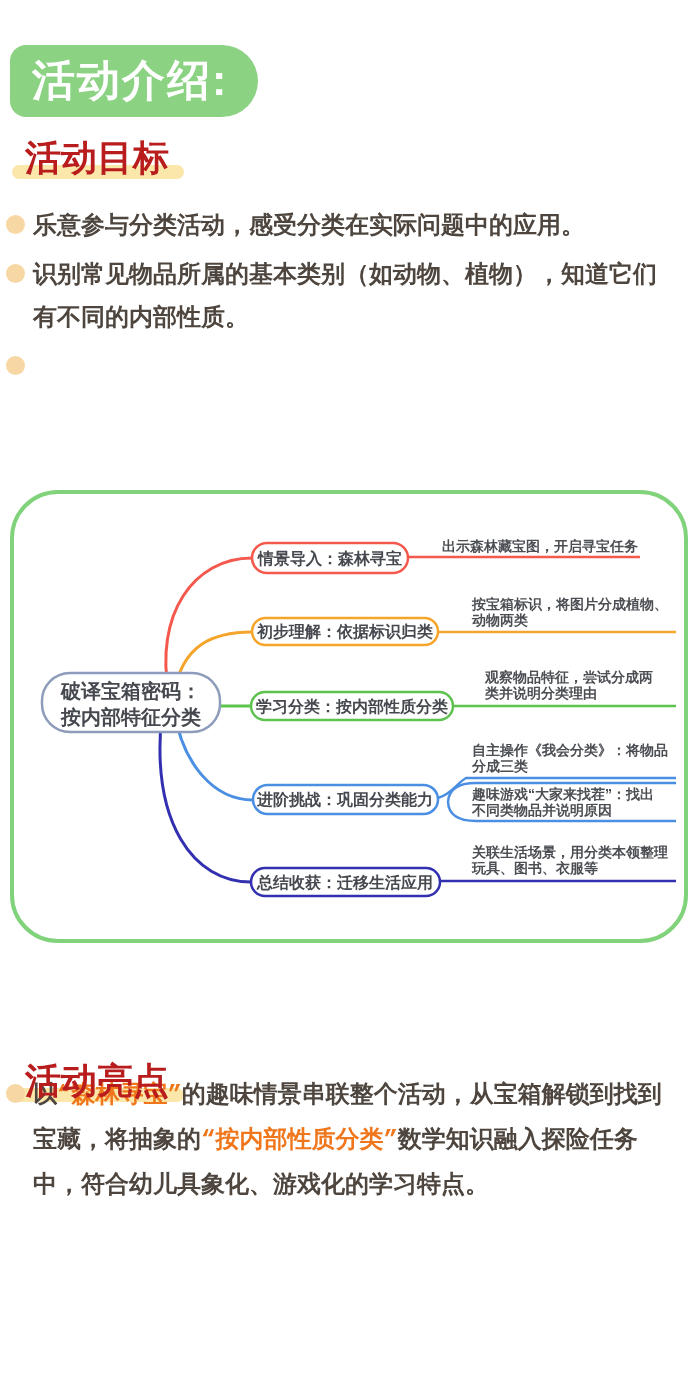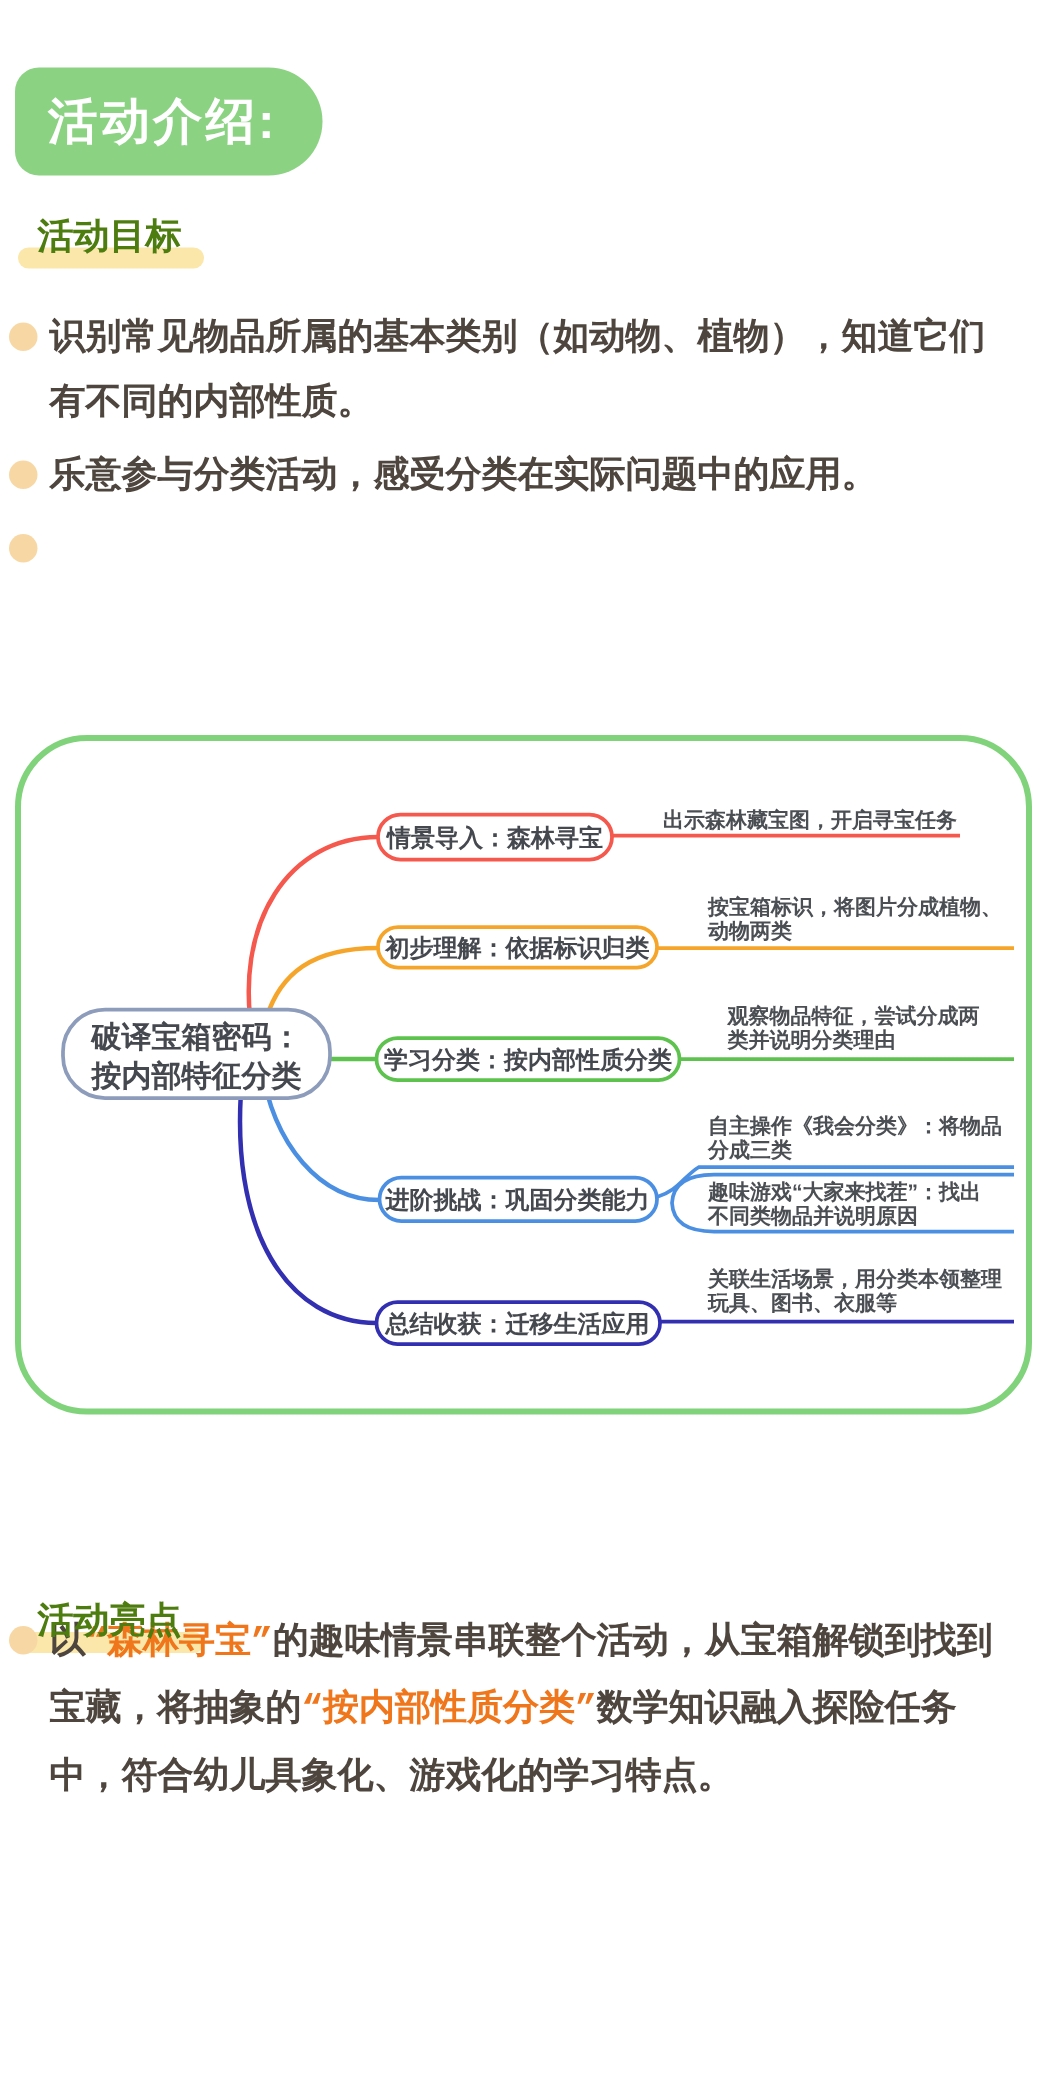--- a/index.html
+++ b/index.html
@@ -7,7 +7,7 @@
         font-family:"Liberation Sans","DejaVu Sans",sans-serif;color:#4e463e;}
   
   .badge{position:absolute;left:10px;top:45px;height:72px;display:inline-flex;align-items:center;
-         padding:0 30px 0 22px;background:#8bd283;color:#ffffff;font-size:33px;font-weight:700;
+         padding:0 30px 0 22px;background:#8bd283;color:#ffffff;font-size:43px;font-weight:700;
          letter-spacing:2px;border-radius:16px 36px 36px 16px;}
   
   .sec-h{position:absolute;font-size:24px;font-weight:700;color:#4d7c0f;line-height:34px;}

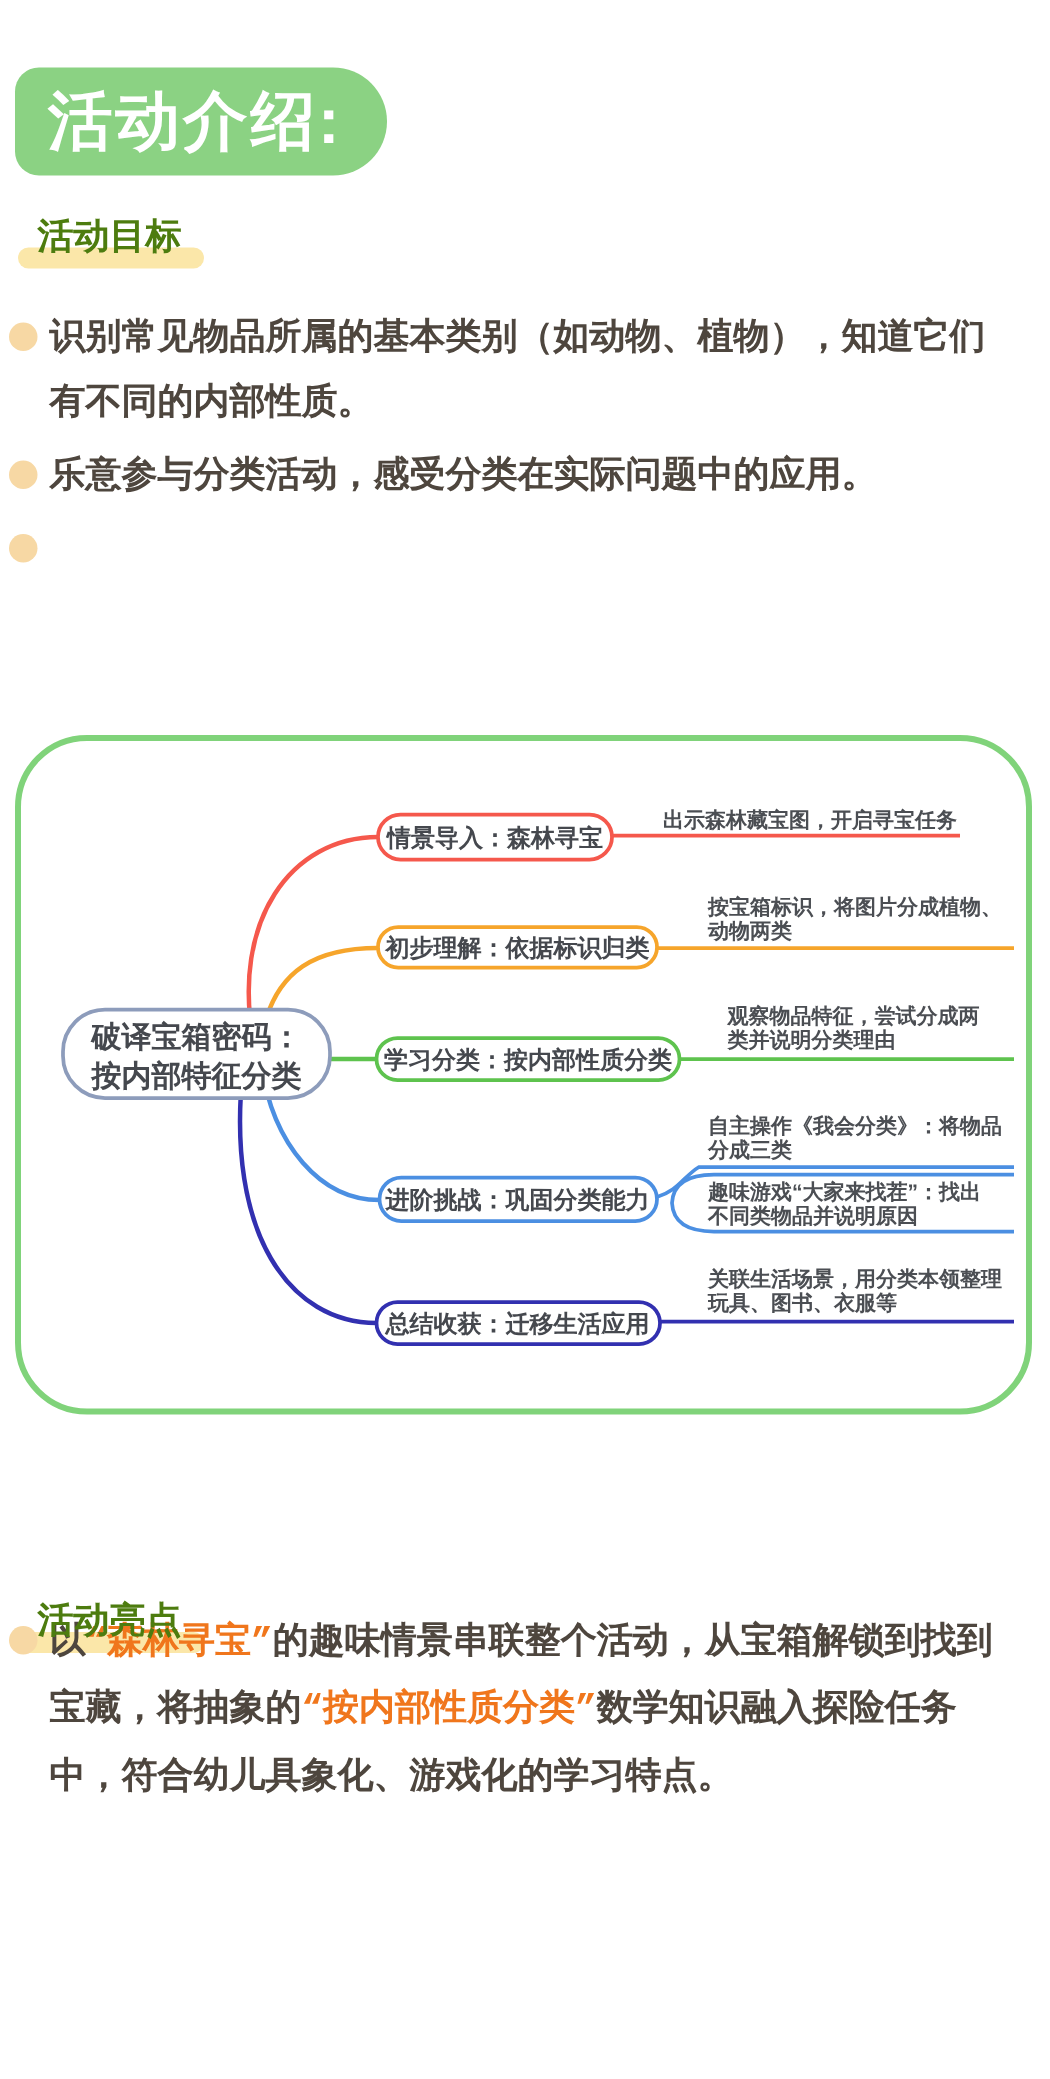--- a/index.html
+++ b/index.html
@@ -10,7 +10,7 @@
          padding:0 30px 0 22px;background:#8bd283;color:#ffffff;font-size:43px;font-weight:700;
          letter-spacing:2px;border-radius:16px 36px 36px 16px;}
   
-  .sec-h{position:absolute;font-size:24px;font-weight:700;color:#4d7c0f;line-height:34px;}
+  .sec-h{position:absolute;font-size:36px;font-weight:700;color:#b91c1c;line-height:34px;}
   .sec-h .txt{position:relative;z-index:1;}
   .sec-h .bar{position:absolute;left:-13px;bottom:-4px;width:calc(100% + 28px);height:14px;
               background:#fbe7a9;border-radius:7px;z-index:0;}

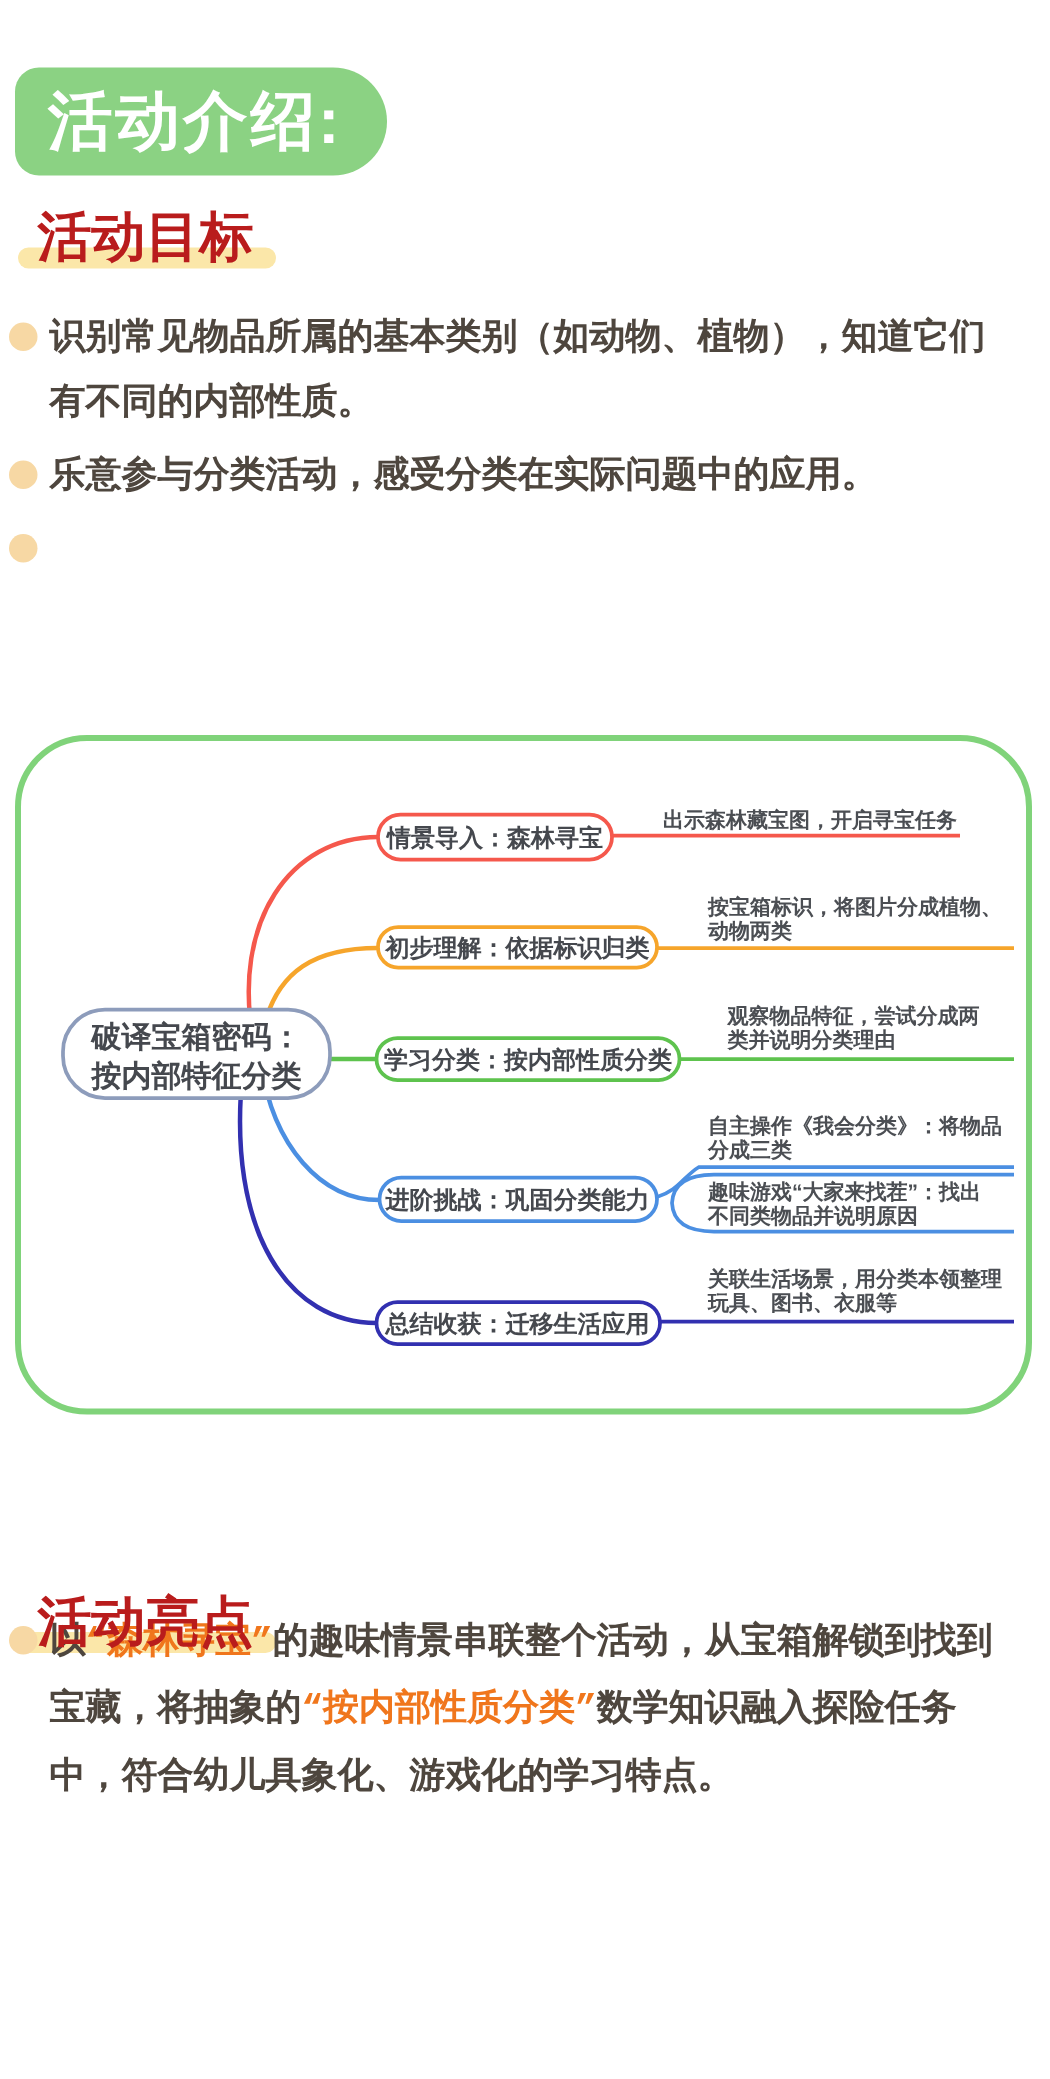--- a/index.html
+++ b/index.html
@@ -45,8 +45,8 @@
   </div>
 
   <ul class="blist" id="goals-list" style="top:203px;">
+      <li><span class="dot"></span><span>乐意参与分类活动，感受分类在实际问题中的应用。</span></li>
       <li><span class="dot"></span><span>识别常见物品所属的基本类别（如动物、植物），知道它们有不同的内部性质。</span></li>
-      <li><span class="dot"></span><span>乐意参与分类活动，感受分类在实际问题中的应用。</span></li>
       <li><span class="dot"></span></li>
     </ul>
 

